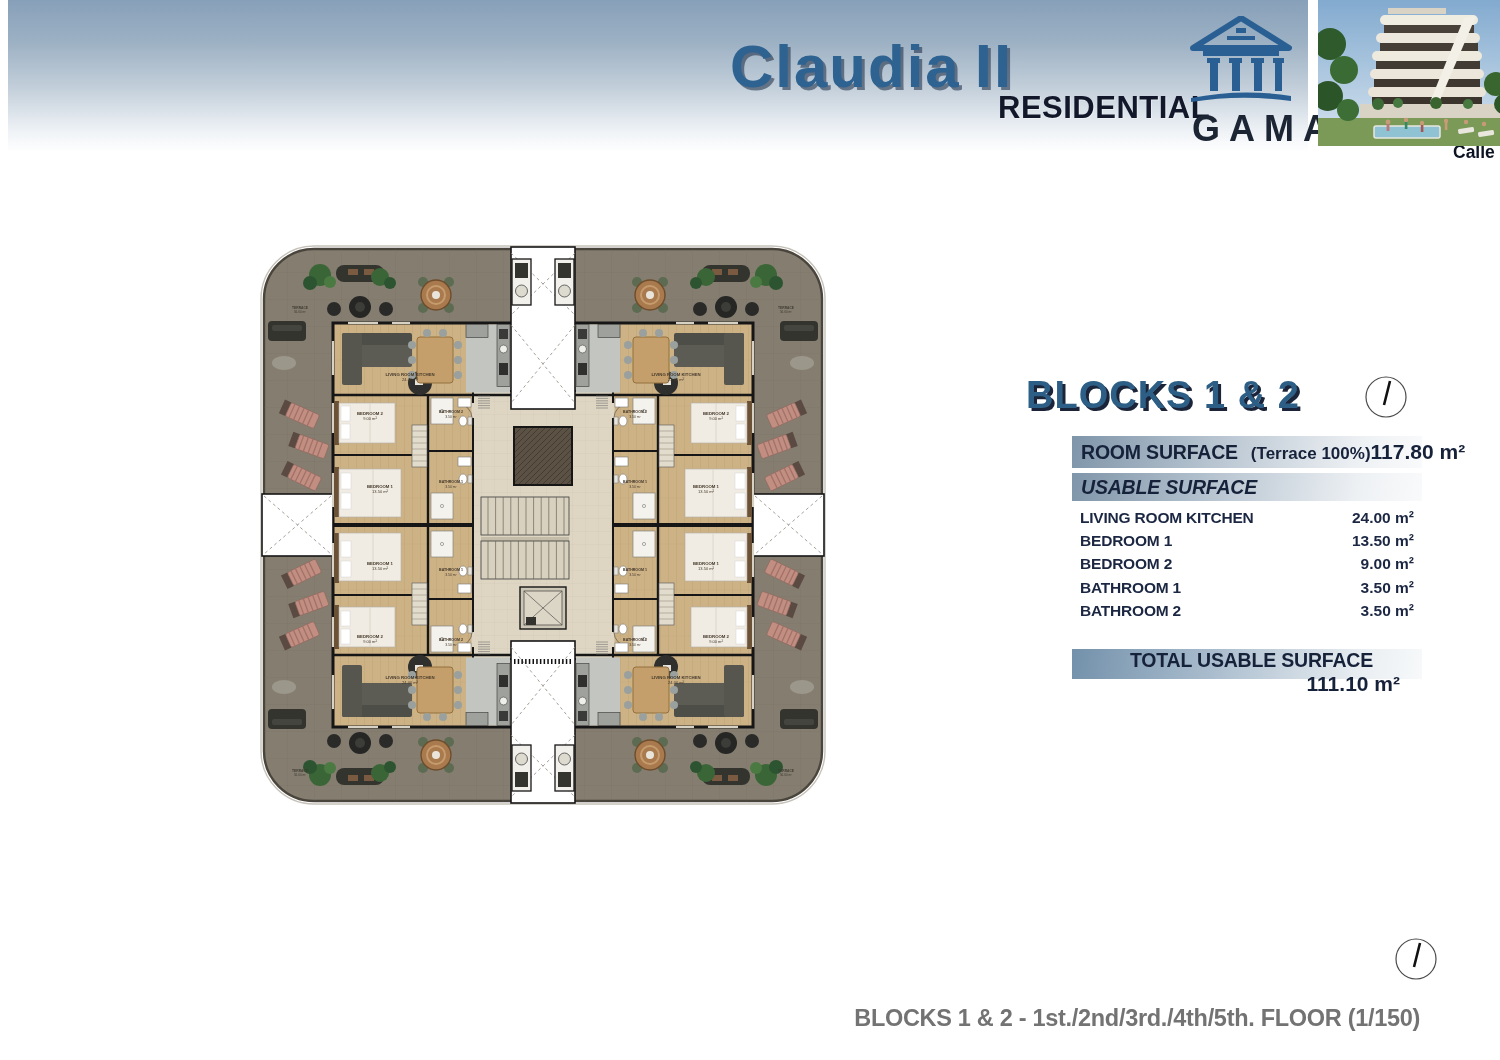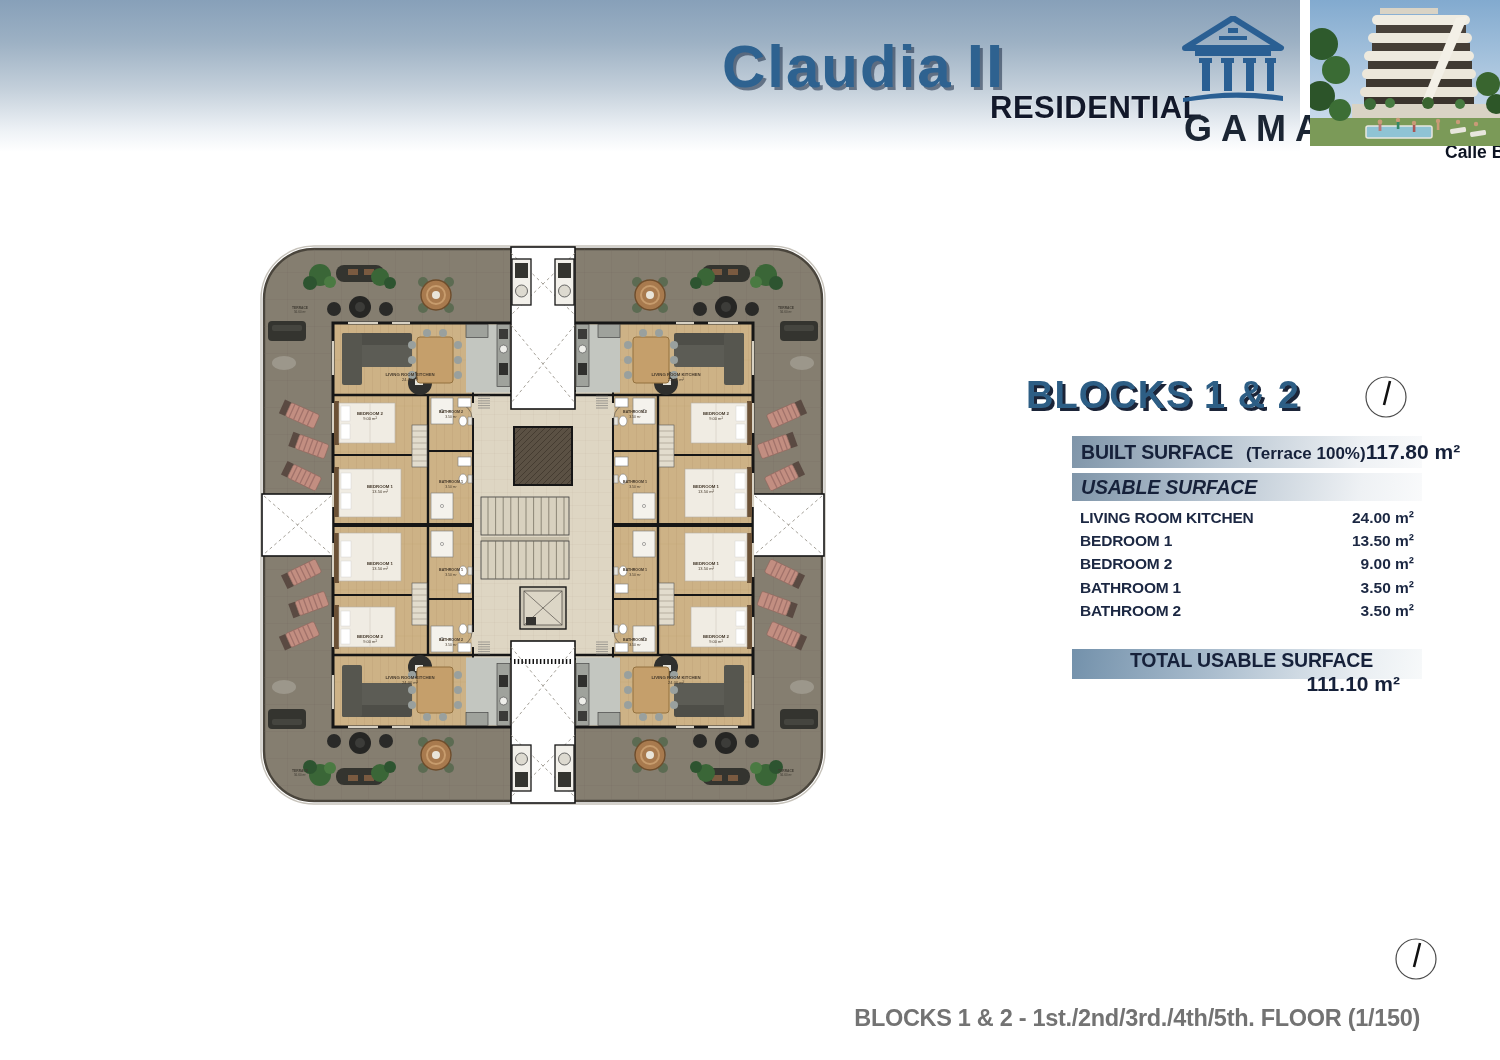--- a/index.html
+++ b/index.html
@@ -9,7 +9,7 @@
   }
   
   .header-band{
-    position:absolute;left:0;top:0;width:1300px;height:152px;
+    position:absolute;left:8px;top:0;width:1300px;height:152px;
     background:linear-gradient(180deg,#87a0b9 0%,#9db1c4 28%,#c3cfda 58%,#eef2f6 86%,#ffffff 100%);
   }
   .title-wrap{position:absolute;left:722px;top:36px;width:440px;}

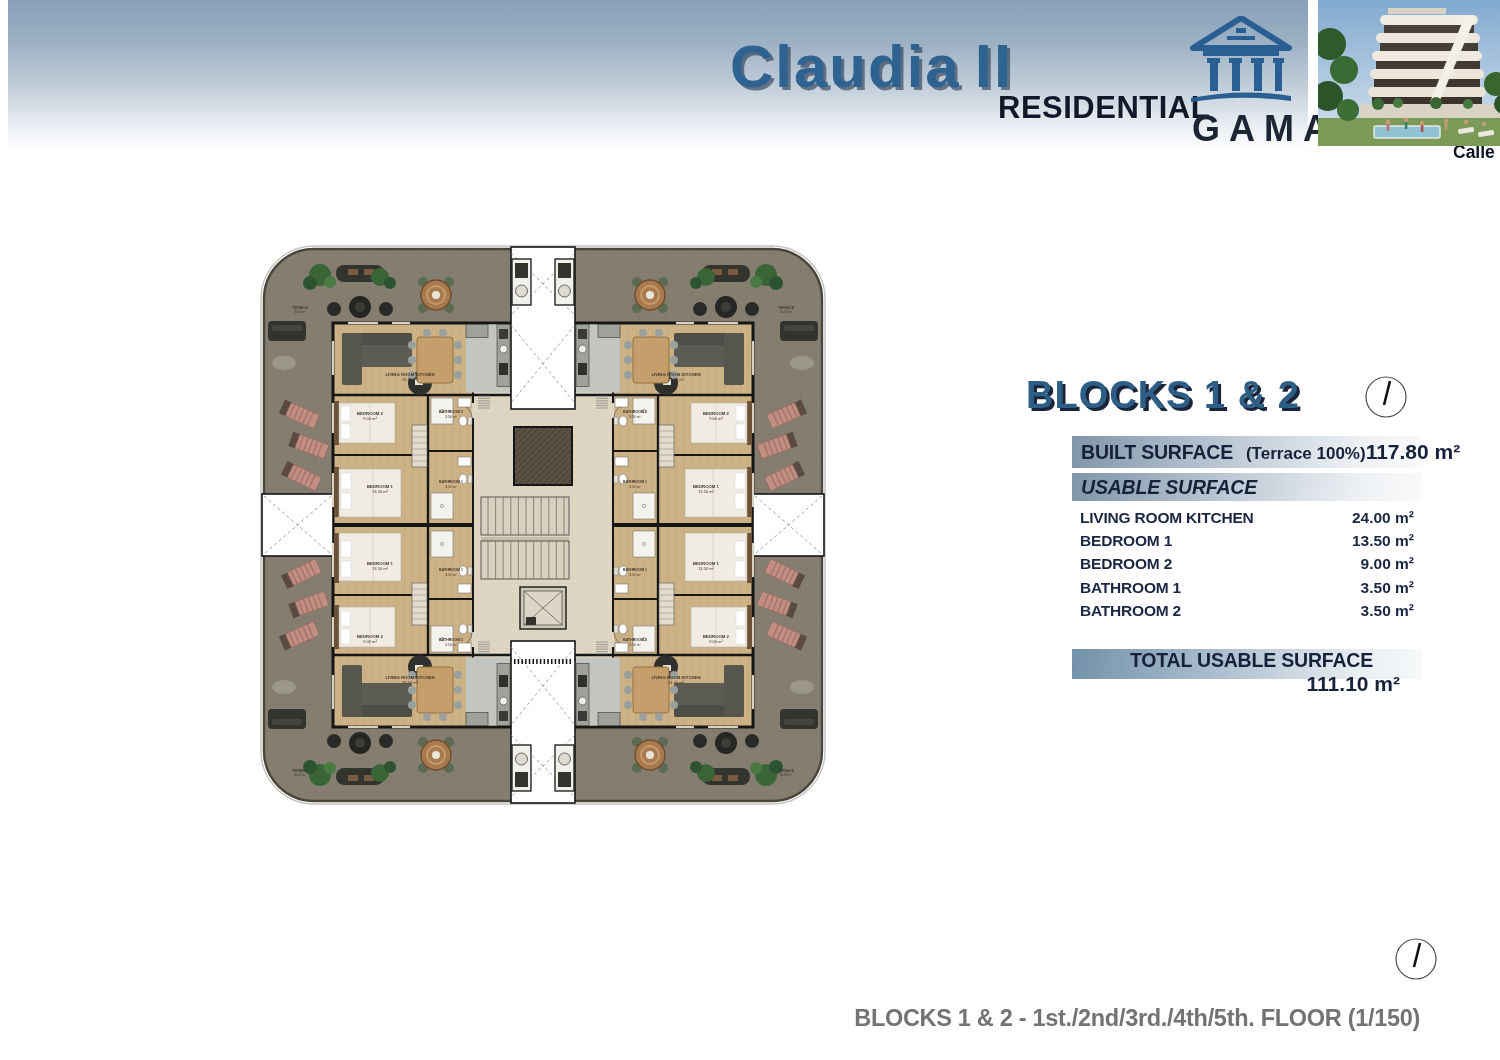--- a/index.html
+++ b/index.html
@@ -400,7 +400,7 @@
 </svg>
 
 <div class="bar built">
-  <span class="lbl">BUILT SURFACE</span>
+  <span class="lbl">ROOM SURFACE</span>
   <span class="note">(Terrace 100%)</span>
   <span class="val">117.80 m²</span>
 </div>

